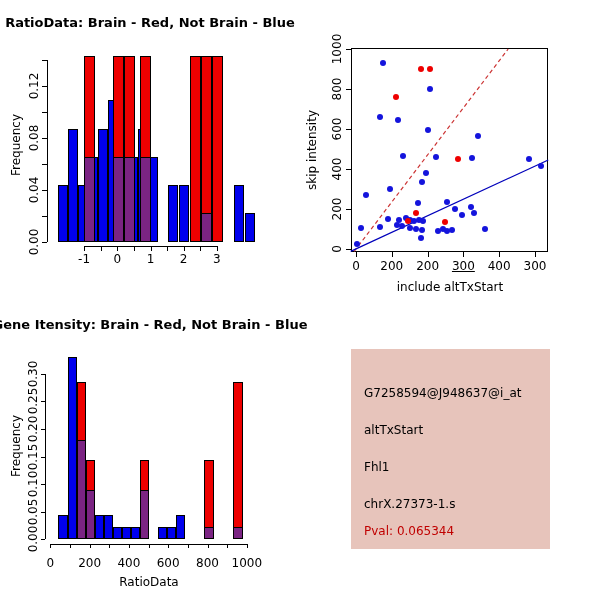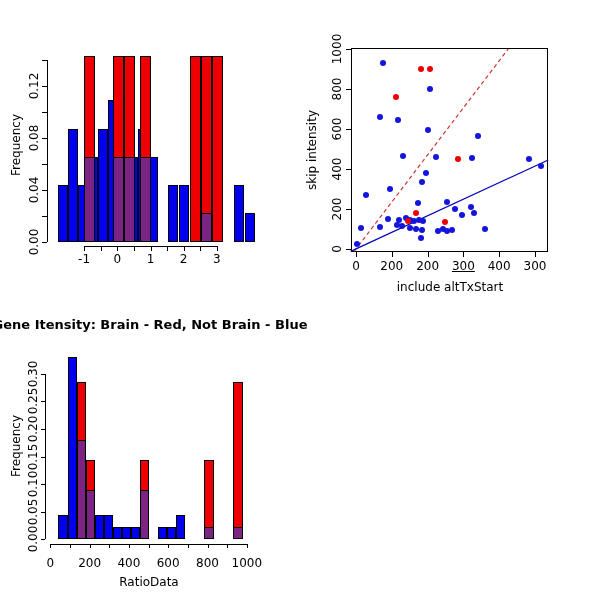--- a/index.html
+++ b/index.html
@@ -35,6 +35,7 @@
 <div id="canvas">
 
   <div class="panel" id="p1">
+    <div class="title">RatioData: Brain - Red, Not Brain - Blue</div>
     <div class="ylab">Frequency</div>
   <div class="bar" style="left: 58.3036px; top: 184.5px; width: 9.9932px; height: 57.2px; background: rgb(0, 0, 238);"></div>
       <div class="bar" style="left: 68.2968px; top: 128.6px; width: 9.9932px; height: 113.1px; background: rgb(0, 0, 238);"></div>

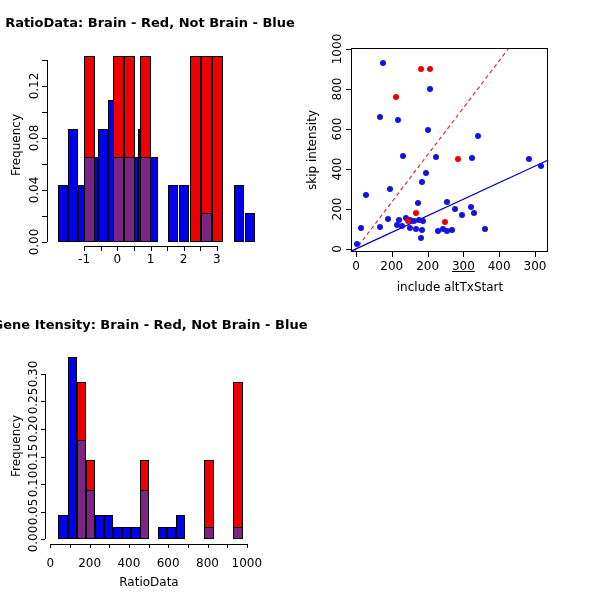--- a/index.html
+++ b/index.html
@@ -236,6 +236,15 @@
       <div class="vticklabel" style="left: 33px; top: 73.7px;">0.30</div>
     </div>
 
+  <div class="panel" id="p4">
+    <div id="info-box" style="background: rgb(231, 196, 187);">
+      <div class="il il1">G7258594@J948637@i_at</div>
+      <div class="il il2">altTxStart</div>
+      <div class="il il3">Fhl1</div>
+      <div class="il il4">chrX.27373-1.s</div>
+      <div class="il il5" style="color: rgb(192, 0, 0);">Pval: 0.065344</div>
+    </div>
+  </div>
 
 </div>
 

